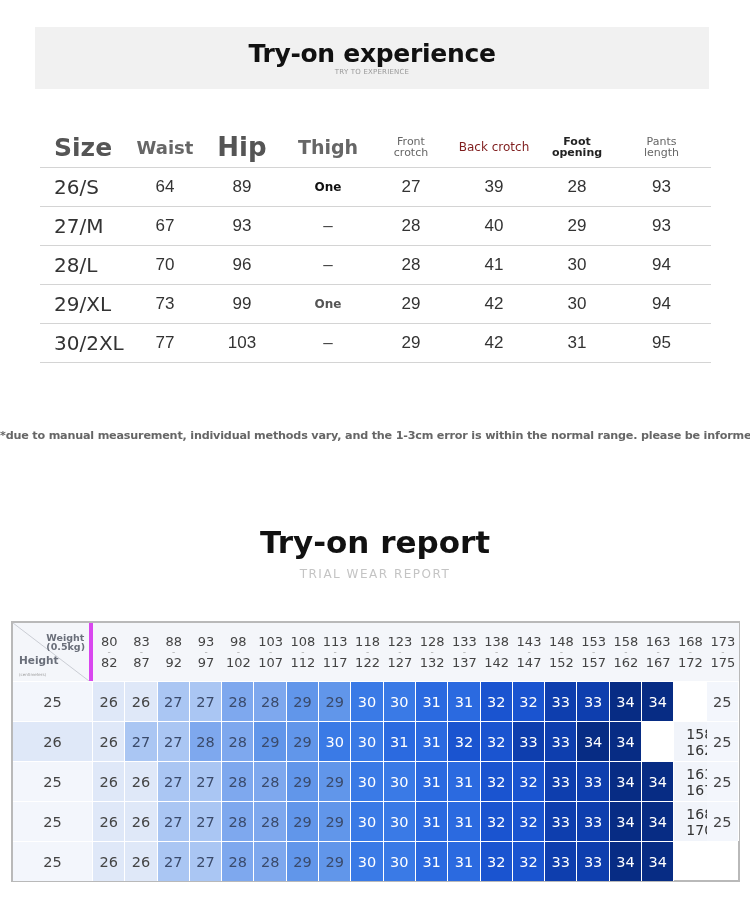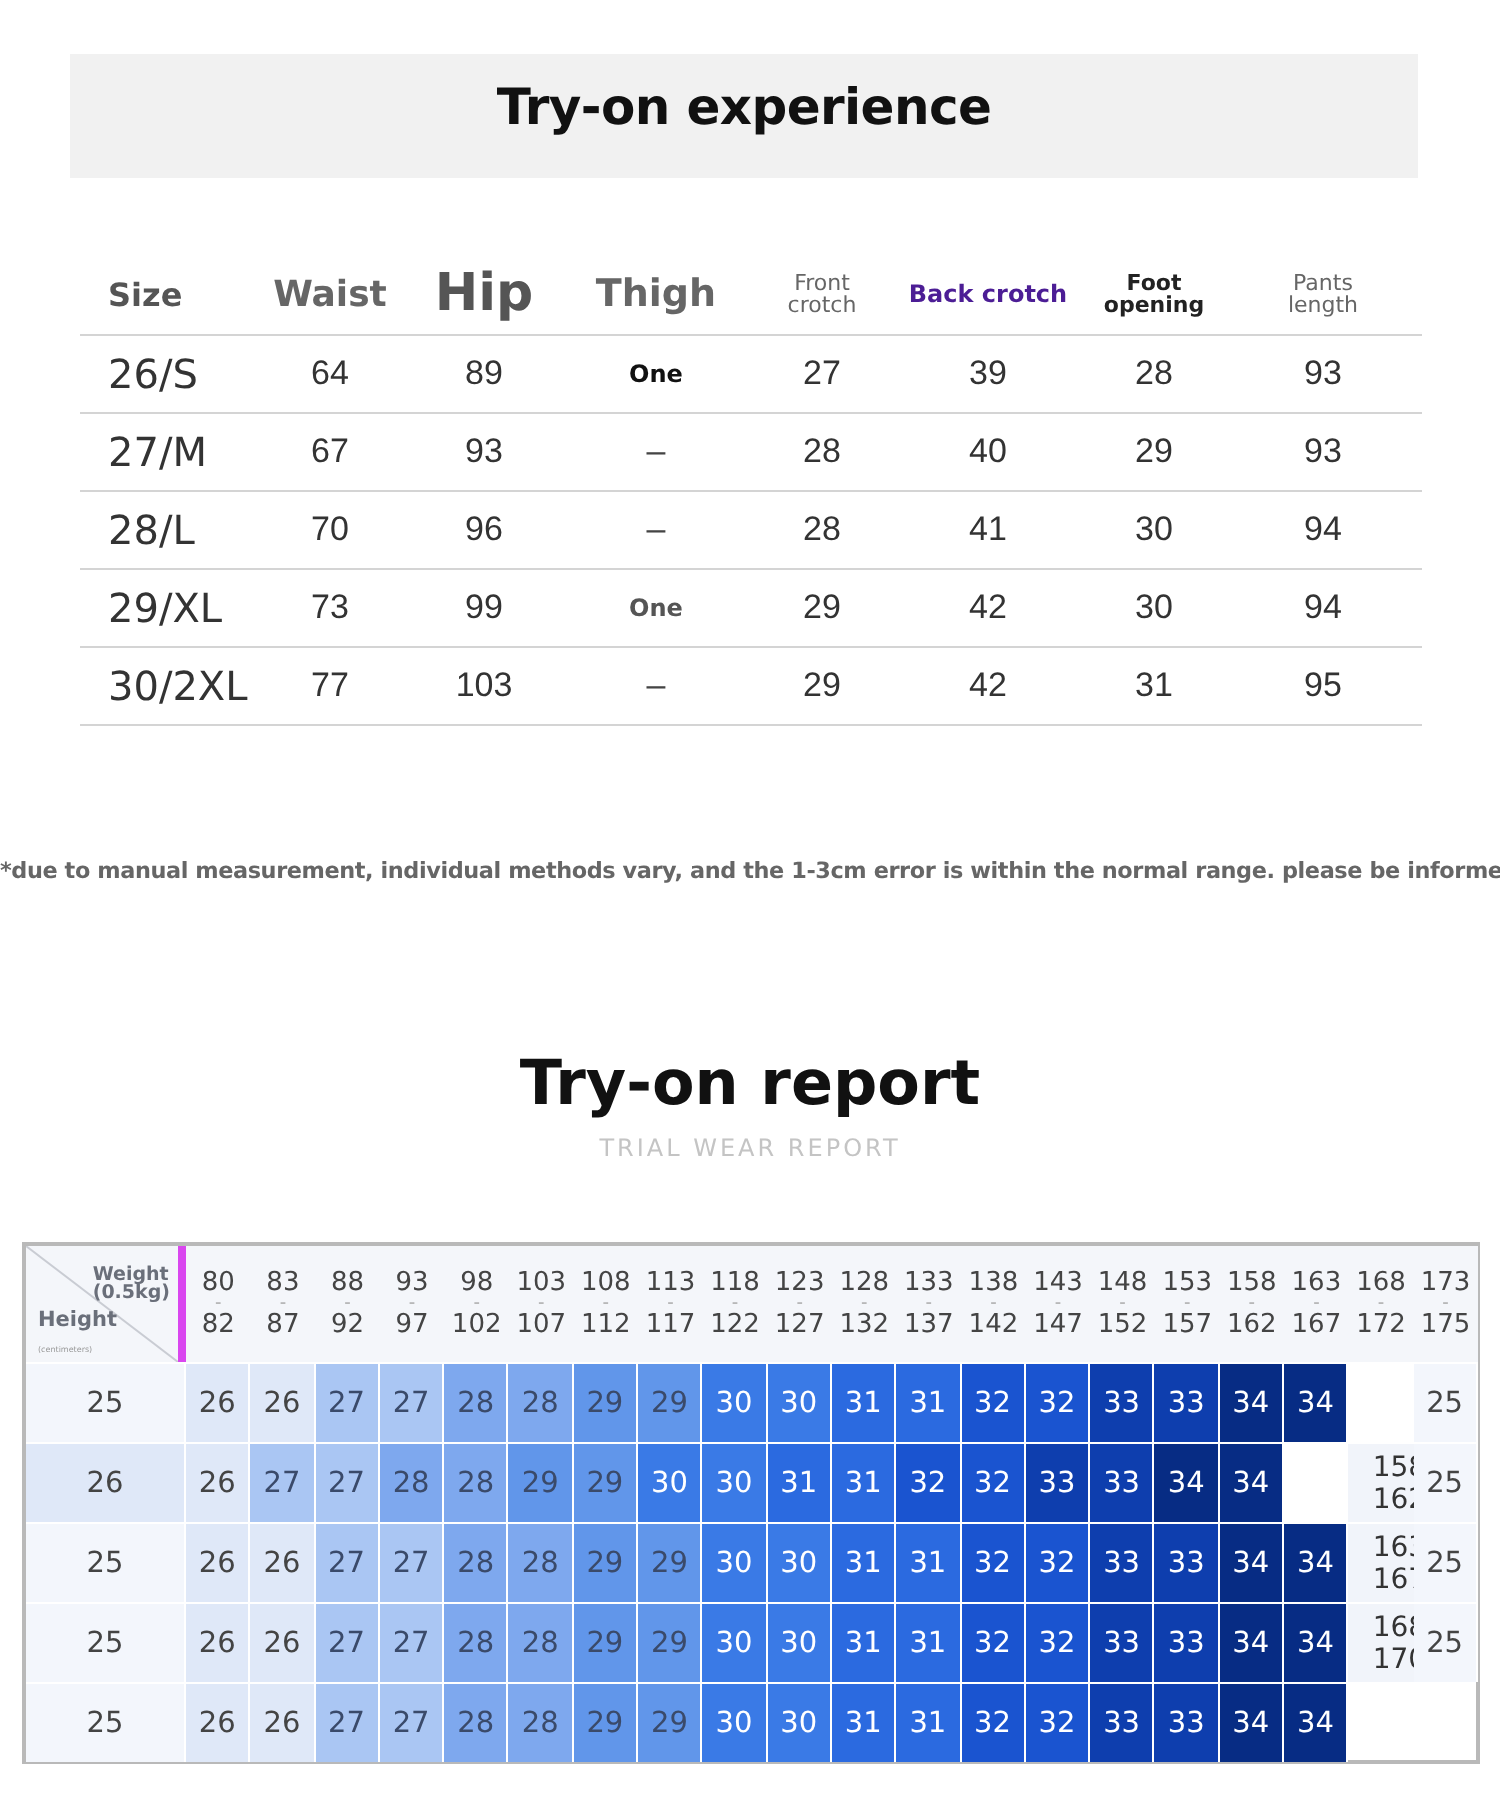--- a/index.html
+++ b/index.html
@@ -108,6 +108,7 @@
 
 <div class="banner">
   <div class="banner-title">Try-on experience</div>
+  <div class="banner-sub">TRY TO EXPERIENCE</div>
 </div>
 
 <table class="size-table">

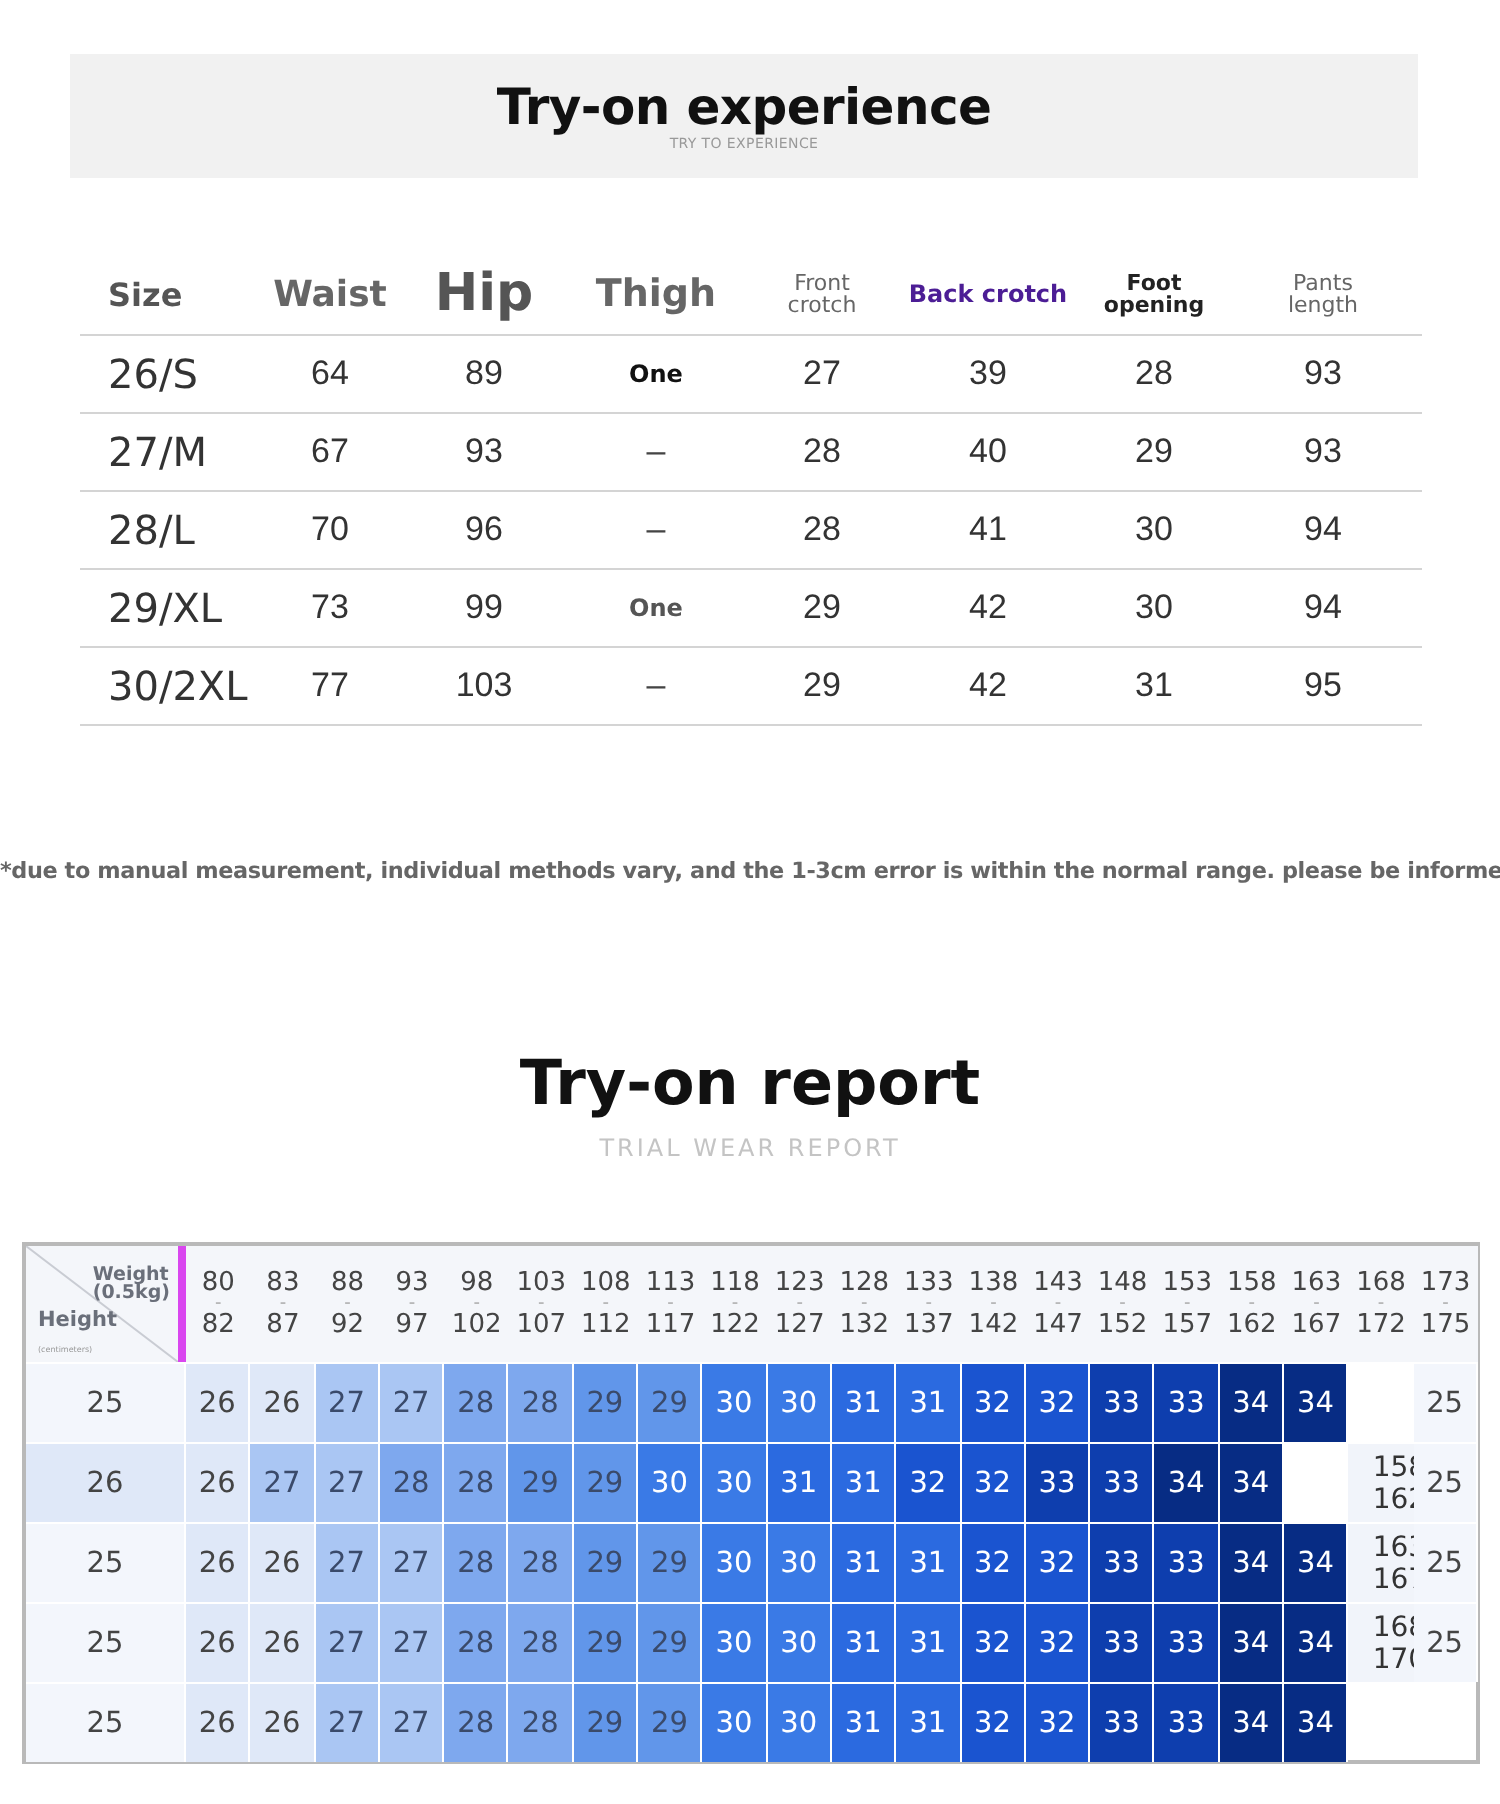--- a/index.html
+++ b/index.html
@@ -33,7 +33,7 @@
     border-bottom: 1px solid #d4d4d4;
   }
   .size-table td.size-col { text-align: left; padding-left: 14px; font-family: "DejaVu Sans", sans-serif; font-size: 20px; }
-  .size-table th.size-col { text-align: left; padding-left: 14px; font-size: 16px; color: #555; }
+  .size-table th.size-col { text-align: left; padding-left: 14px; font-size: 25px; color: #555; }
   .h-waist { font-size: 18px; }
   .h-hip { font-size: 26px; color: #555 !important; }
   .h-thigh { font-size: 19px; }

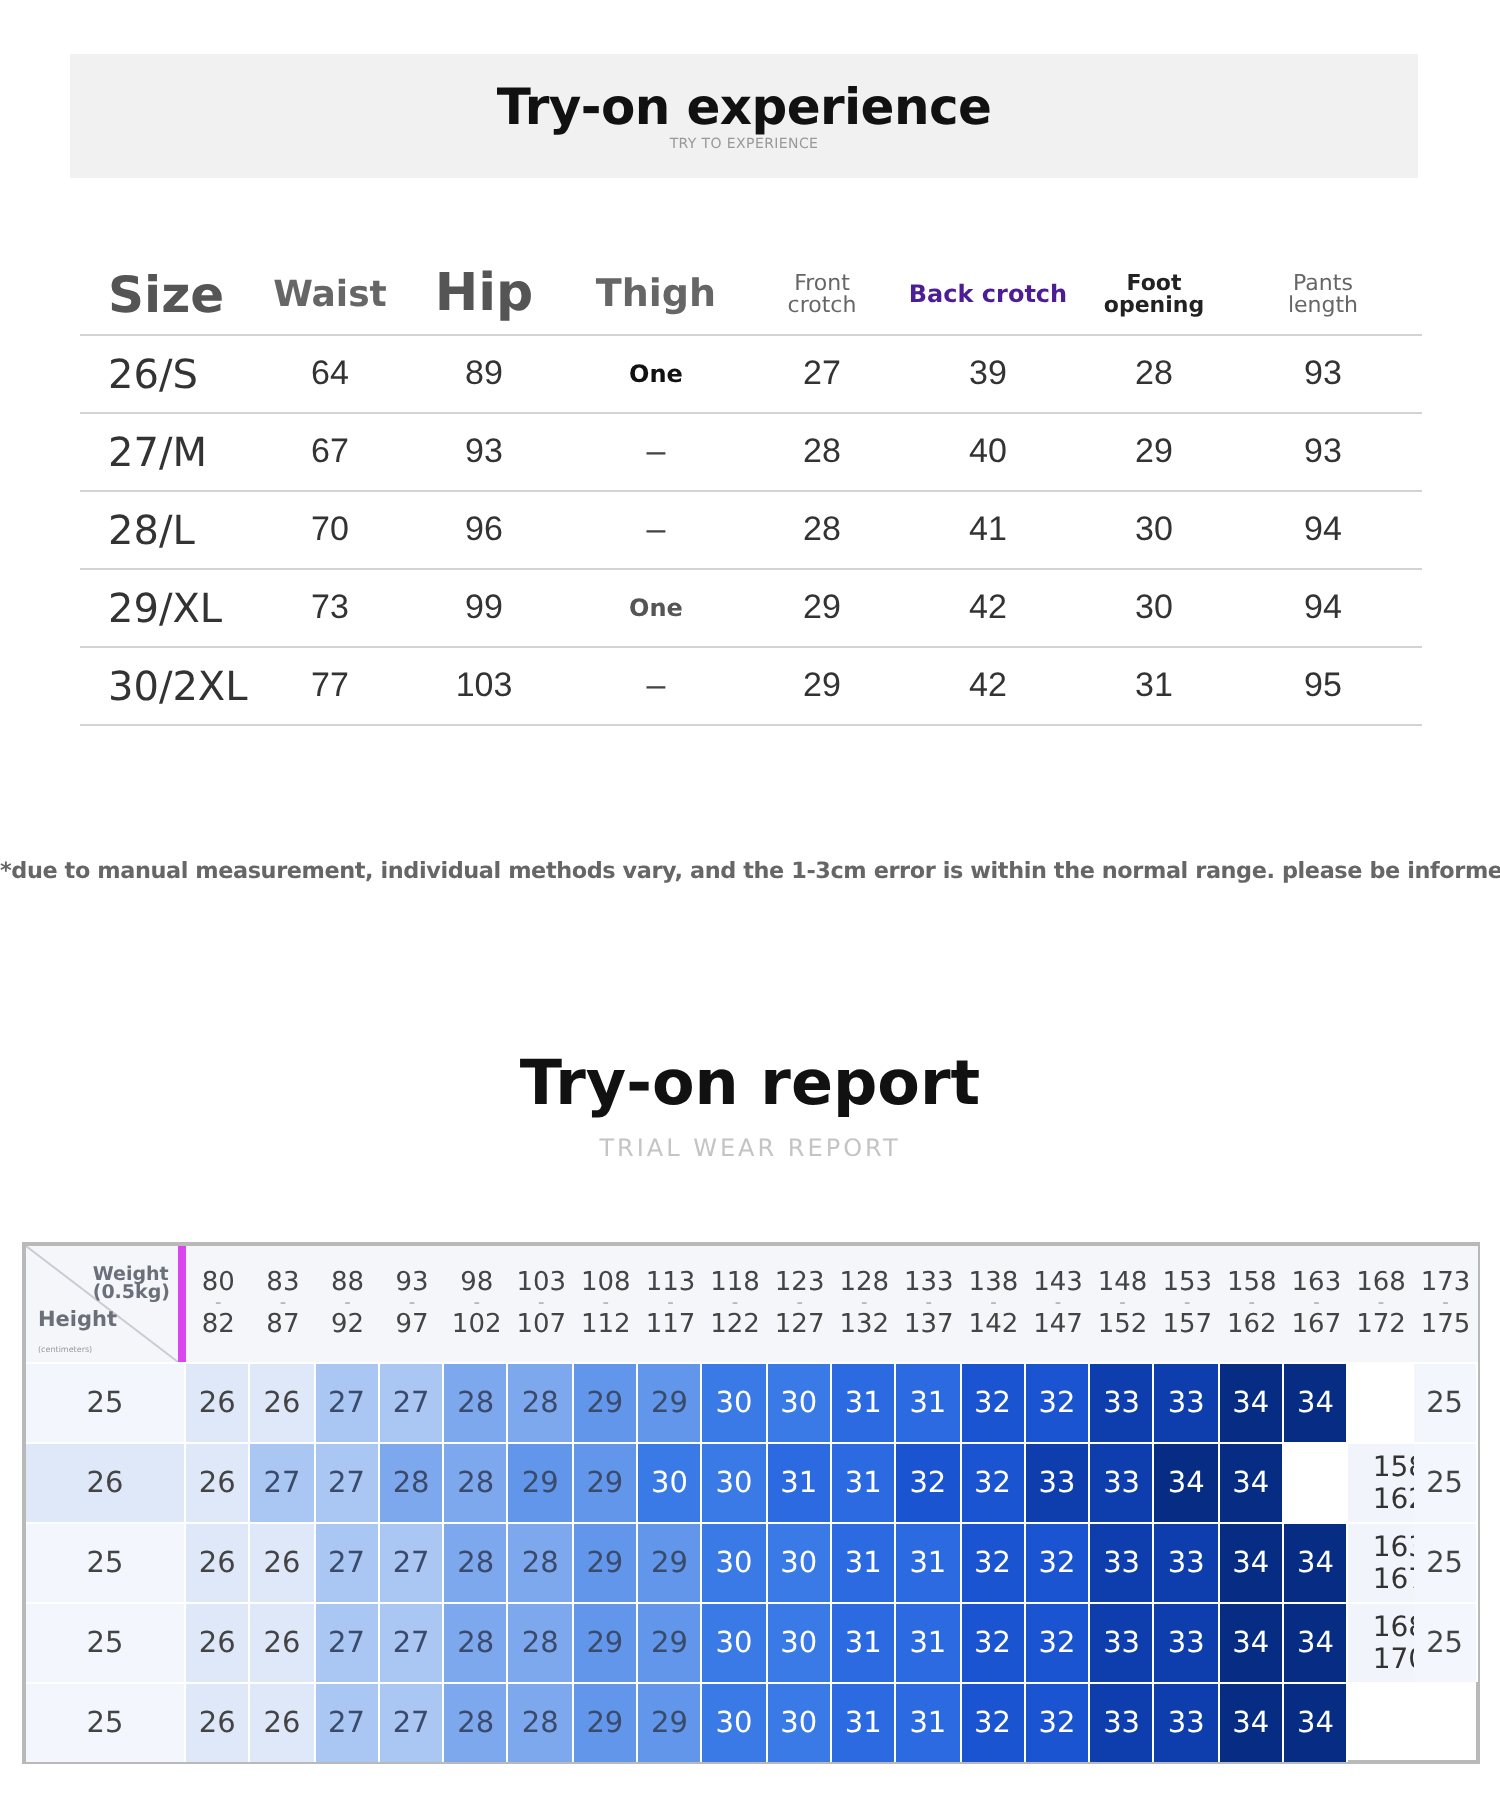--- a/index.html
+++ b/index.html
@@ -122,7 +122,7 @@
         <div>Front</div>
         <div>crotch</div>
       </th>
-      <th class="h-back" style="width:96px; font-weight:bold; color:#4c1d95;">Back crotch</th>
+      <th class="h-back" style="width:96px; font-weight:normal; color:#7f1d1d;">Back crotch</th>
       <th class="h-foot" style="width:70px">
         <div>Foot</div>
         <div>opening</div>

